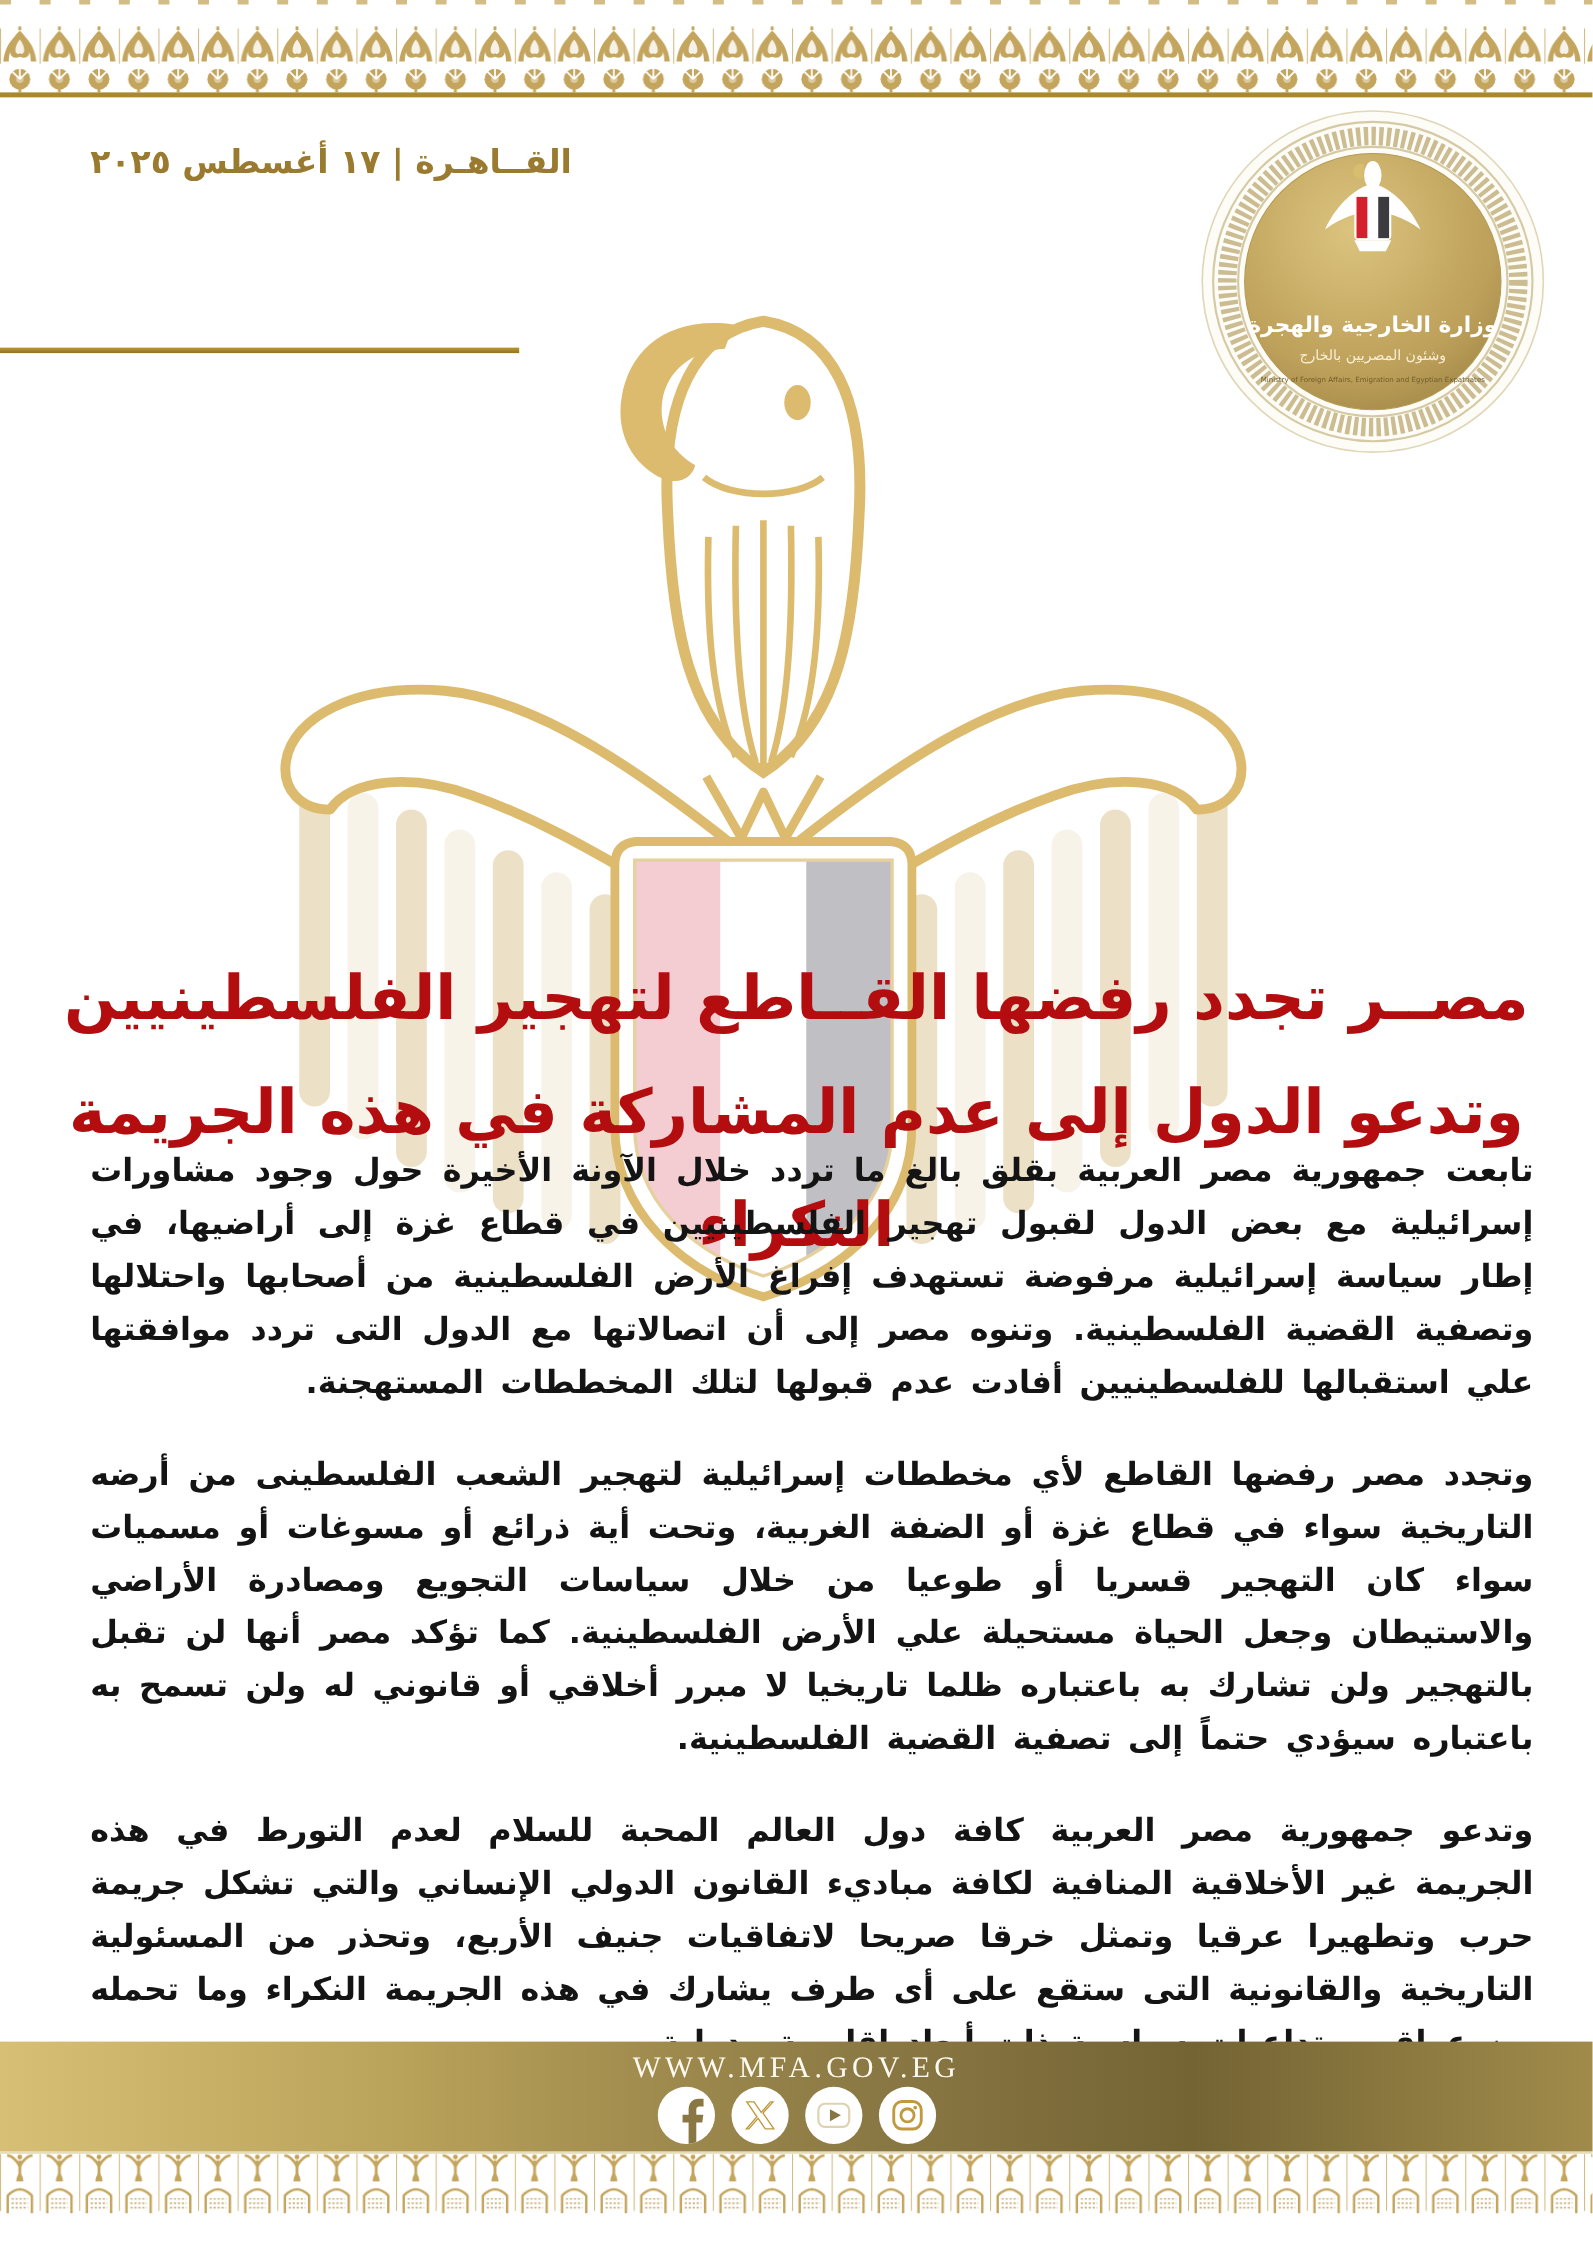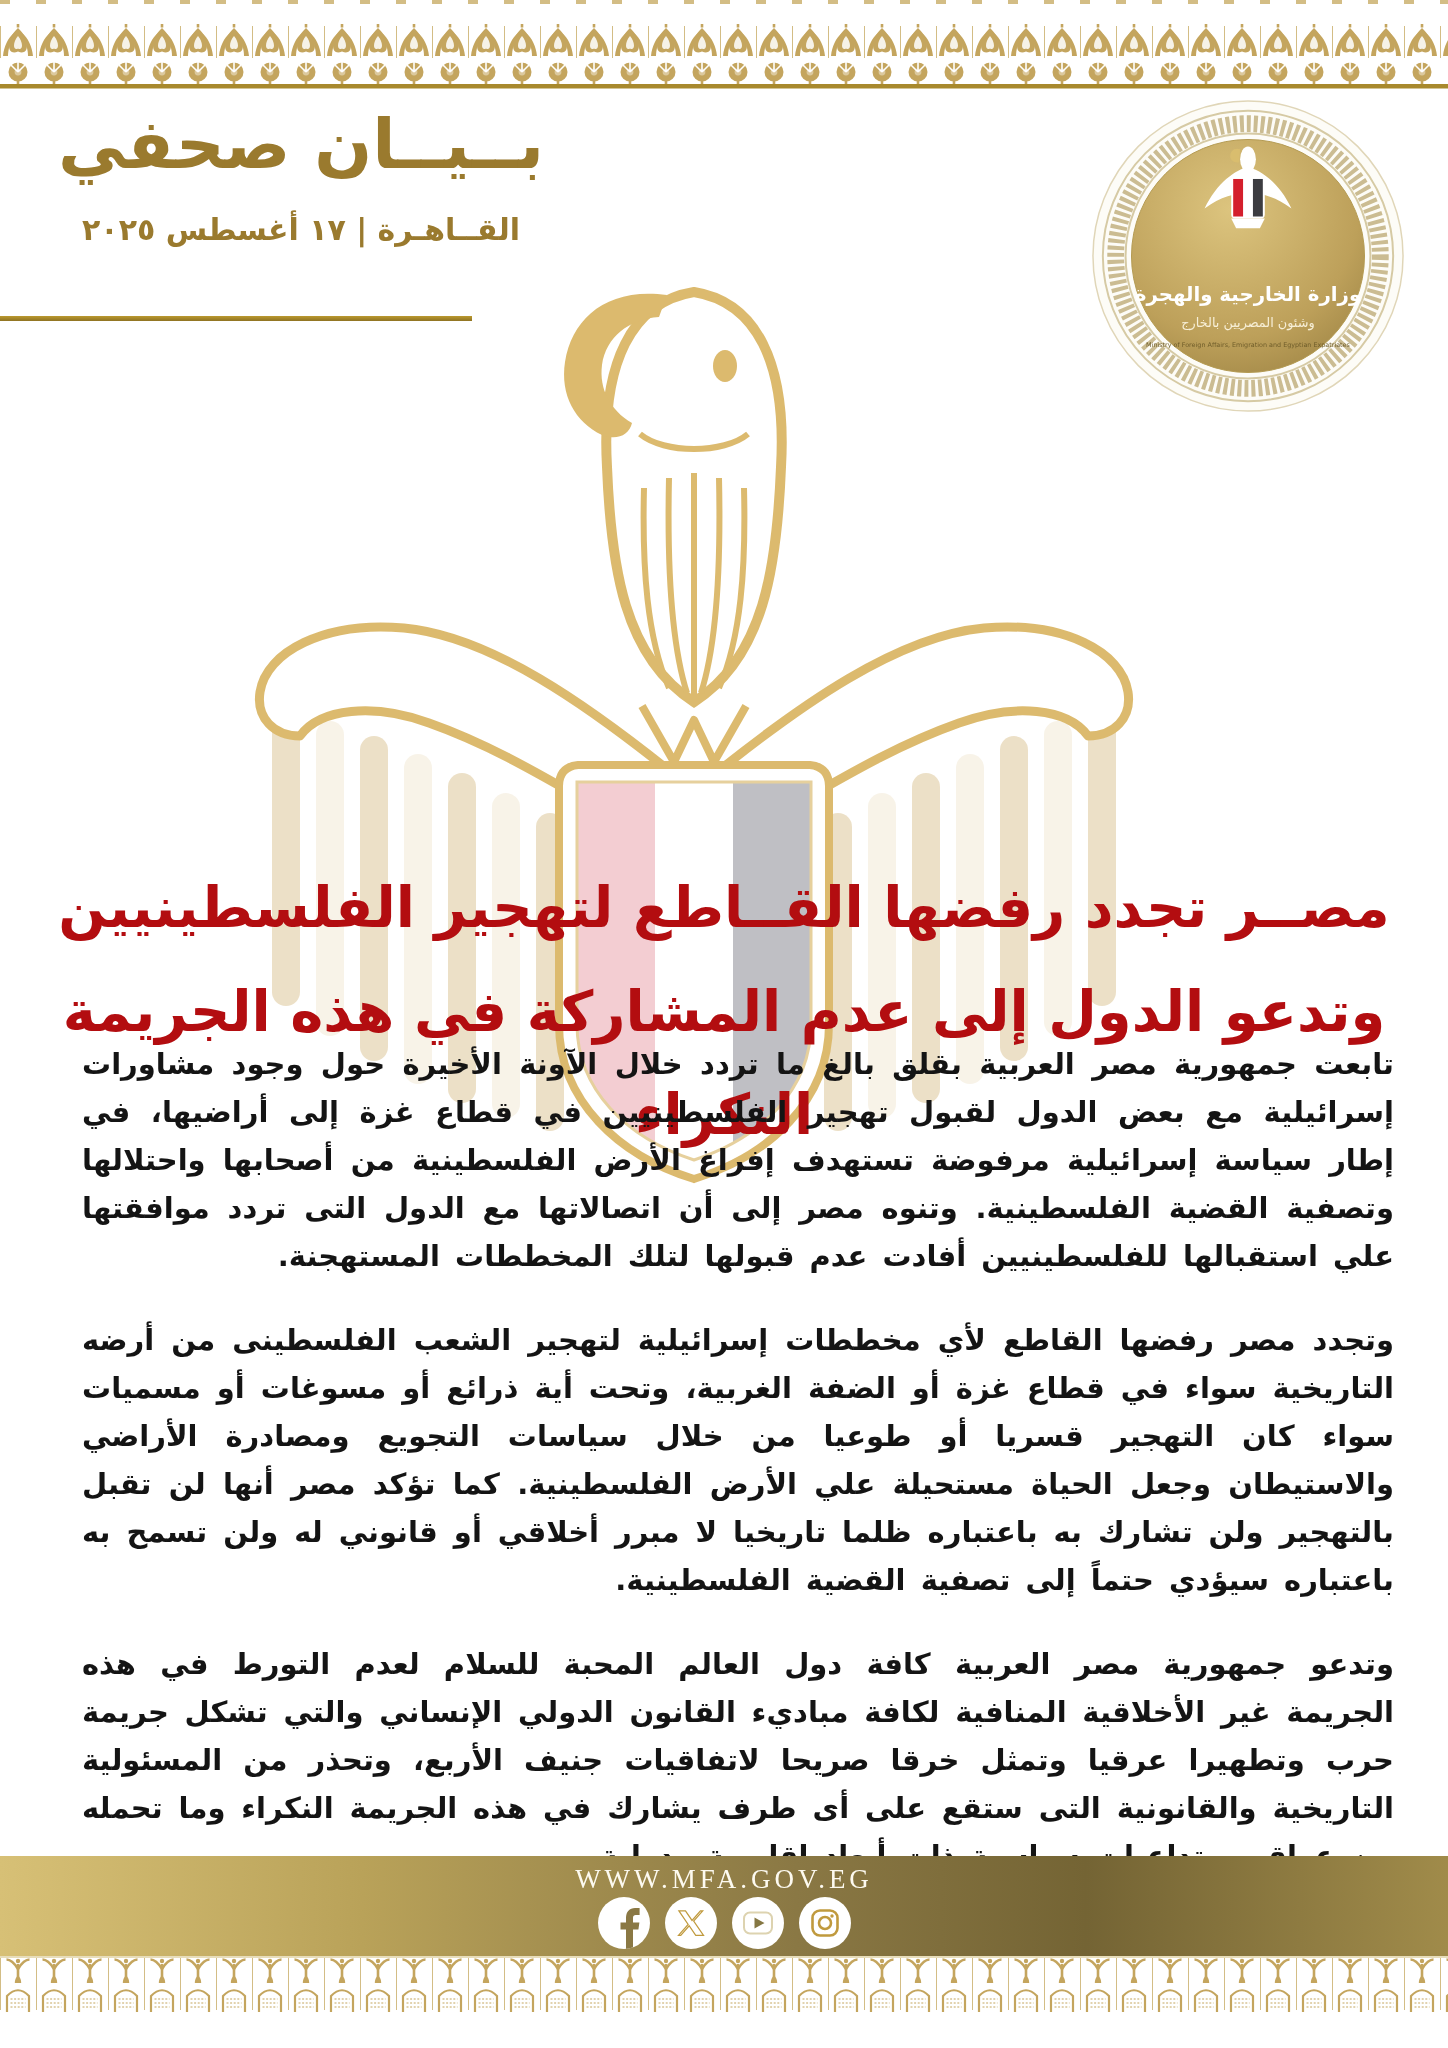--- a/index.html
+++ b/index.html
@@ -63,7 +63,6 @@
   </svg>
 
   <div class="hdr-block">
-    <div class="hdr-title">بــيــان صحفي</div>
     <div class="hdr-date">القــاهـرة | ١٧ أغسطس ٢٠٢٥</div>
   </div>
   <div class="hdr-rule"></div>

